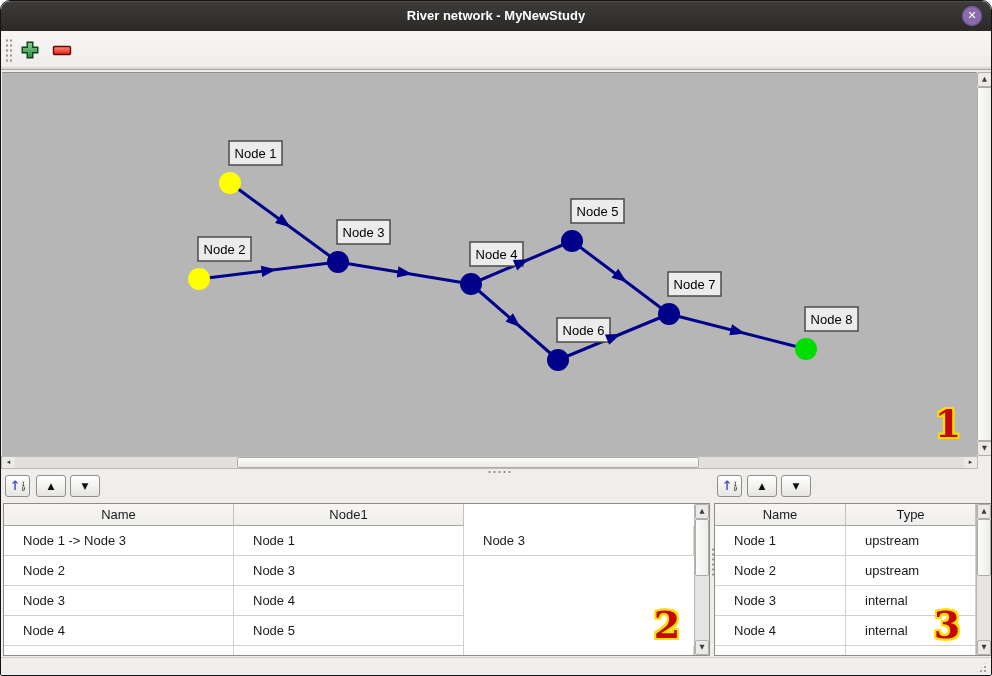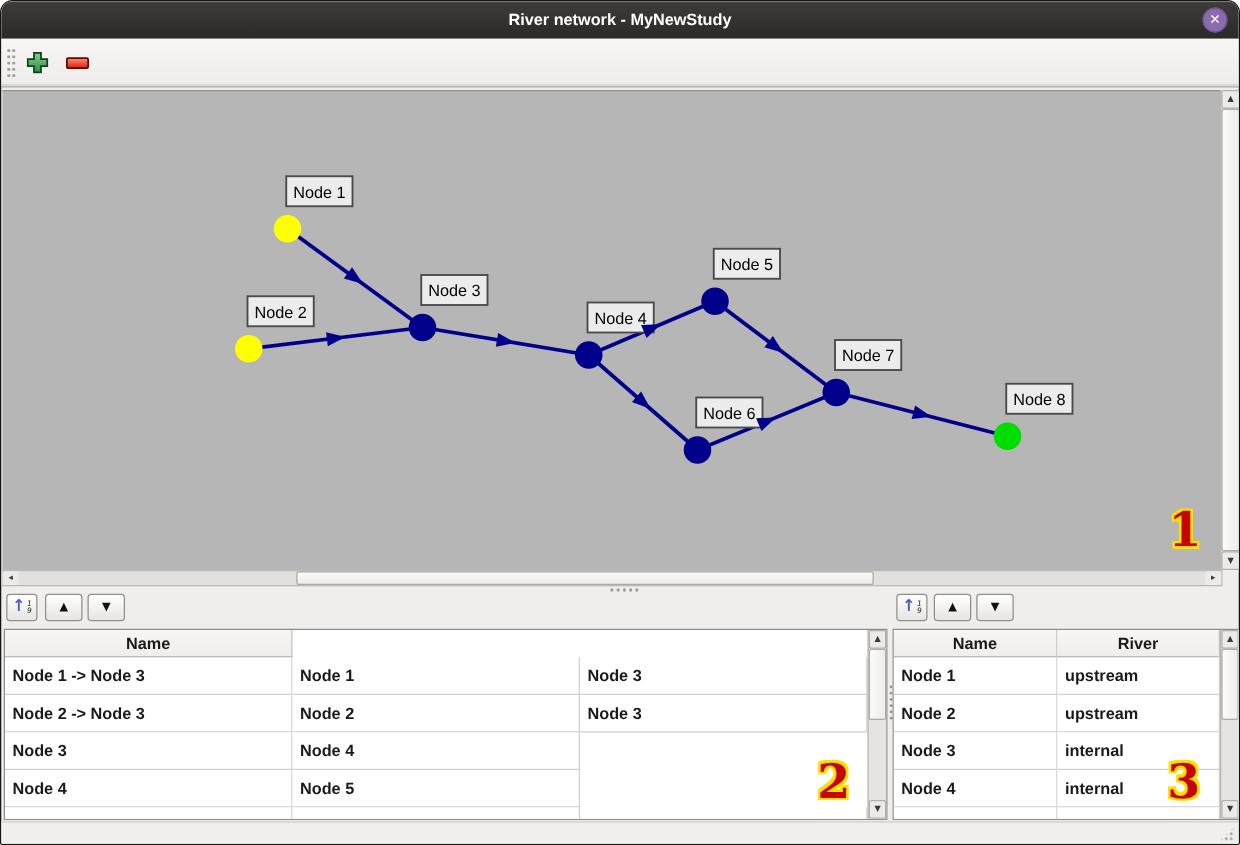--- a/index.html
+++ b/index.html
@@ -73,7 +73,7 @@
   .tri { font-size:9px; color:#111; line-height:9px; font-family:"DejaVu Sans",sans-serif; }
   
   .dtable { position:absolute; top:502px; height:153px; background:#ffffff;
-    border:1px solid #8f8d8a; box-sizing:border-box; overflow:hidden;font-weight:bold; }
+    border:1px solid #8f8d8a; box-sizing:border-box; overflow:hidden; }
   #links-table { left:2px; width:707px; }
   #nodes-table { left:713px; width:278px; }
   .thead,.trow { display:grid; margin-right:15px; }

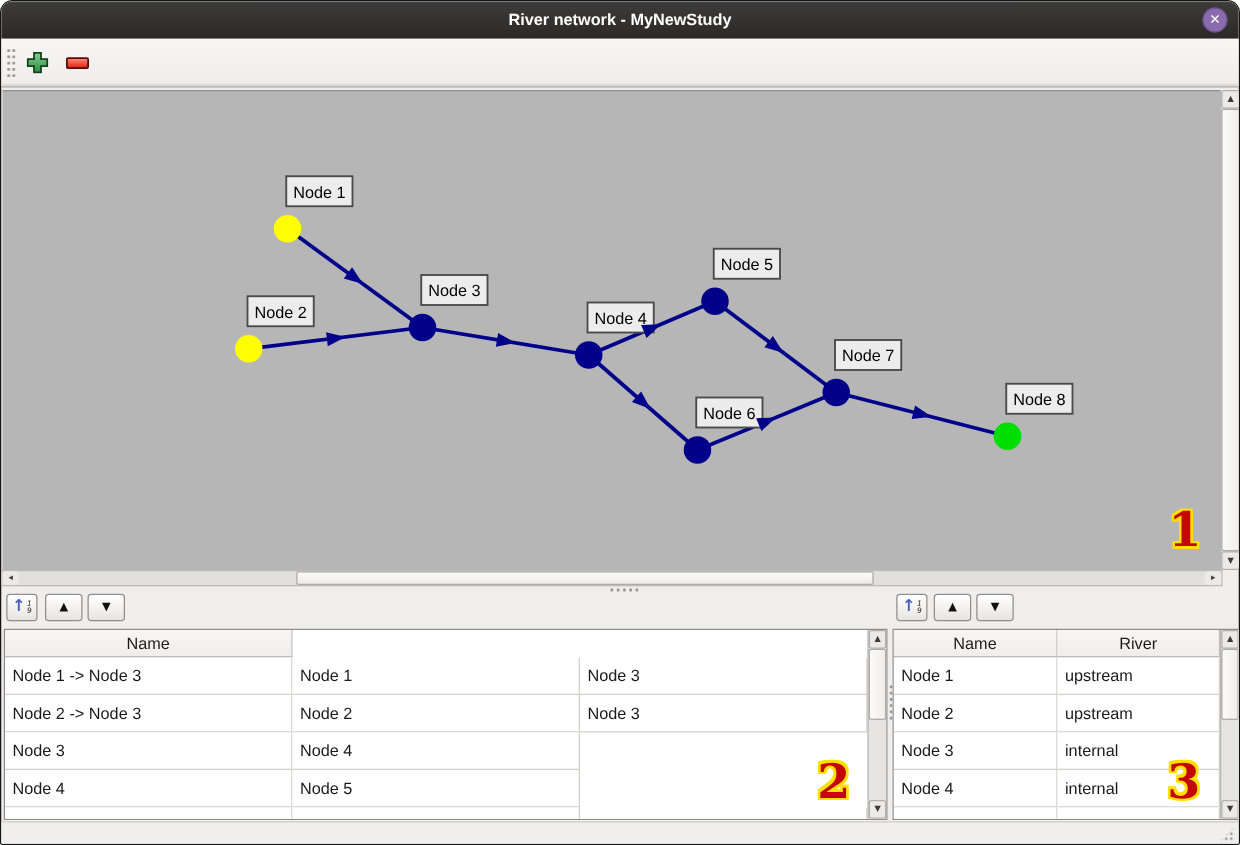--- a/index.html
+++ b/index.html
@@ -236,6 +236,7 @@
   <div class="dtable" id="links-table">
     <div class="thead links-cols">
       <div class="th">Name</div>
+      <div class="th">Node1</div>
     </div>
     <div class="trow links-cols">
       <div class="td">Node 1 -&gt; Node 3</div>

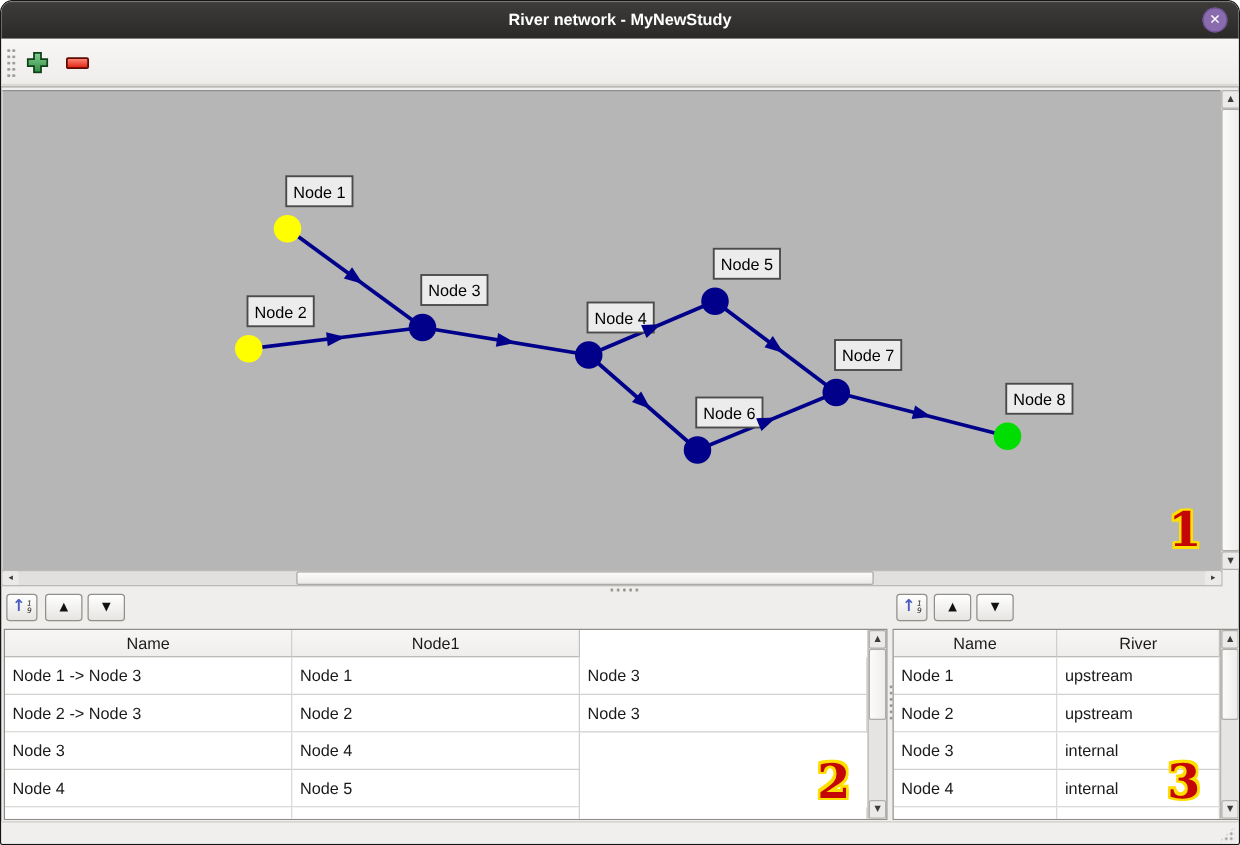--- a/index.html
+++ b/index.html
@@ -273,7 +273,7 @@
   <div class="dtable" id="nodes-table">
     <div class="thead nodes-cols">
       <div class="th">Name</div>
-      <div class="th">River</div>
+      <div class="th">Type</div>
     </div>
     <div class="trow nodes-cols">
       <div class="td">Node 1</div>

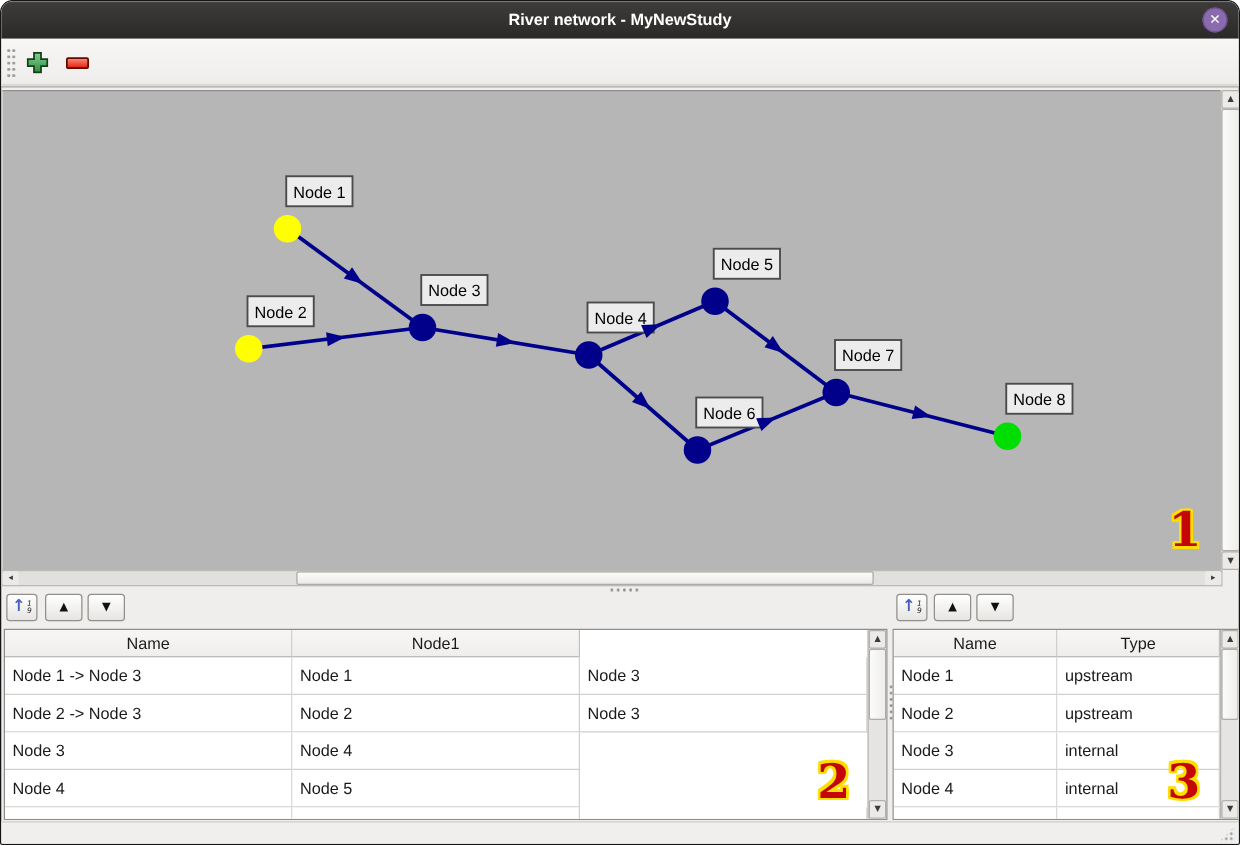--- a/index.html
+++ b/index.html
@@ -82,7 +82,7 @@
   .th { height:21px; line-height:21px; text-align:center;
     background:linear-gradient(#f7f6f4,#efeeec);
     border-right:1px solid #c3c1be; border-bottom:1px solid #a8a6a2; }
-  .td { height:29px; line-height:29px; padding-left:6px; white-space:nowrap; overflow:hidden;
+  .td { height:29px; line-height:29px; padding-left:19px; white-space:nowrap; overflow:hidden;
     border-right:1px solid #d2d0cd; border-bottom:1px solid #d2d0cd; background:#fff; }
   .trow.partial .td { height:10px; border-bottom:none; }
   .tsb { position:absolute; top:0; right:0; width:15px; height:100%;

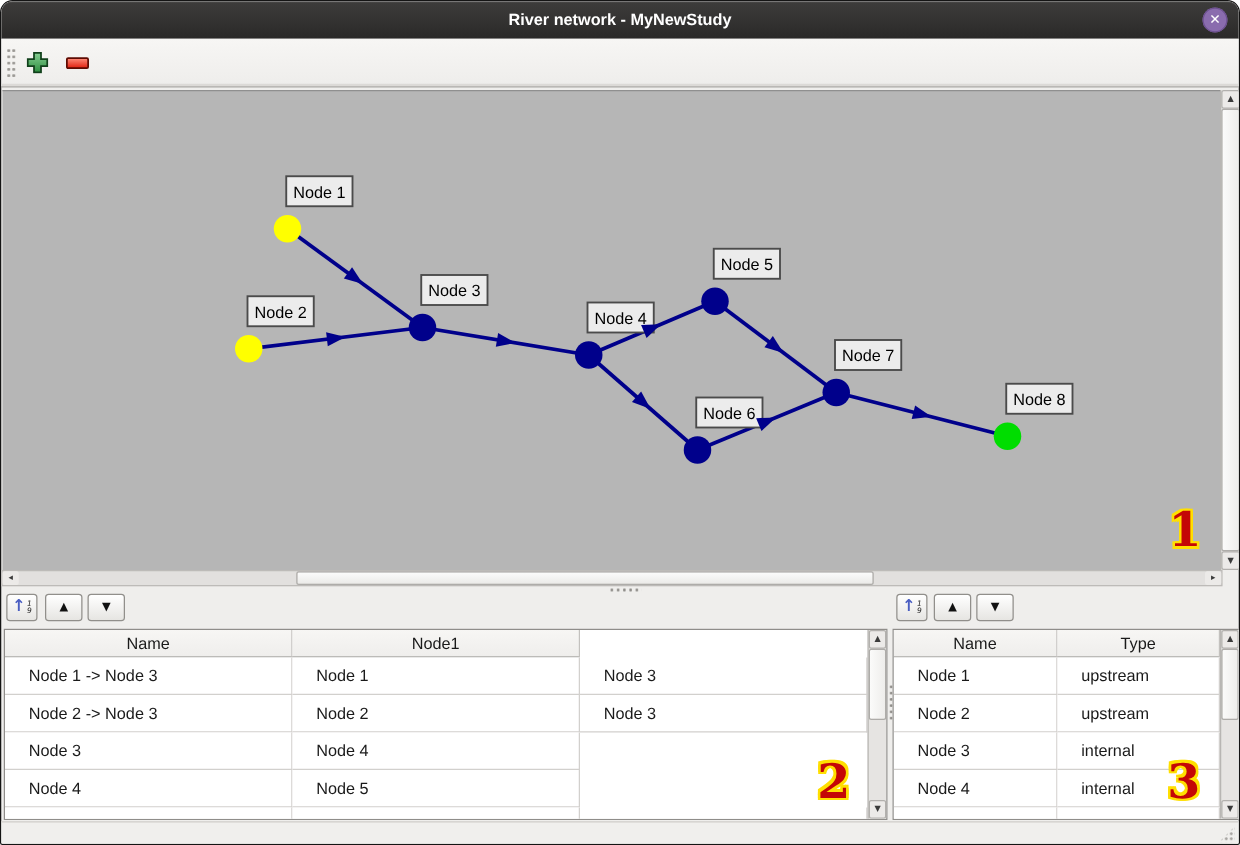--- a/index.html
+++ b/index.html
@@ -244,7 +244,6 @@
       <div class="td">Node 3</div>
     </div>
     <div class="trow links-cols">
-      <div class="td">Node 2 -&gt; Node 3</div>
       <div class="td">Node 2</div>
       <div class="td">Node 3</div>
     </div>

